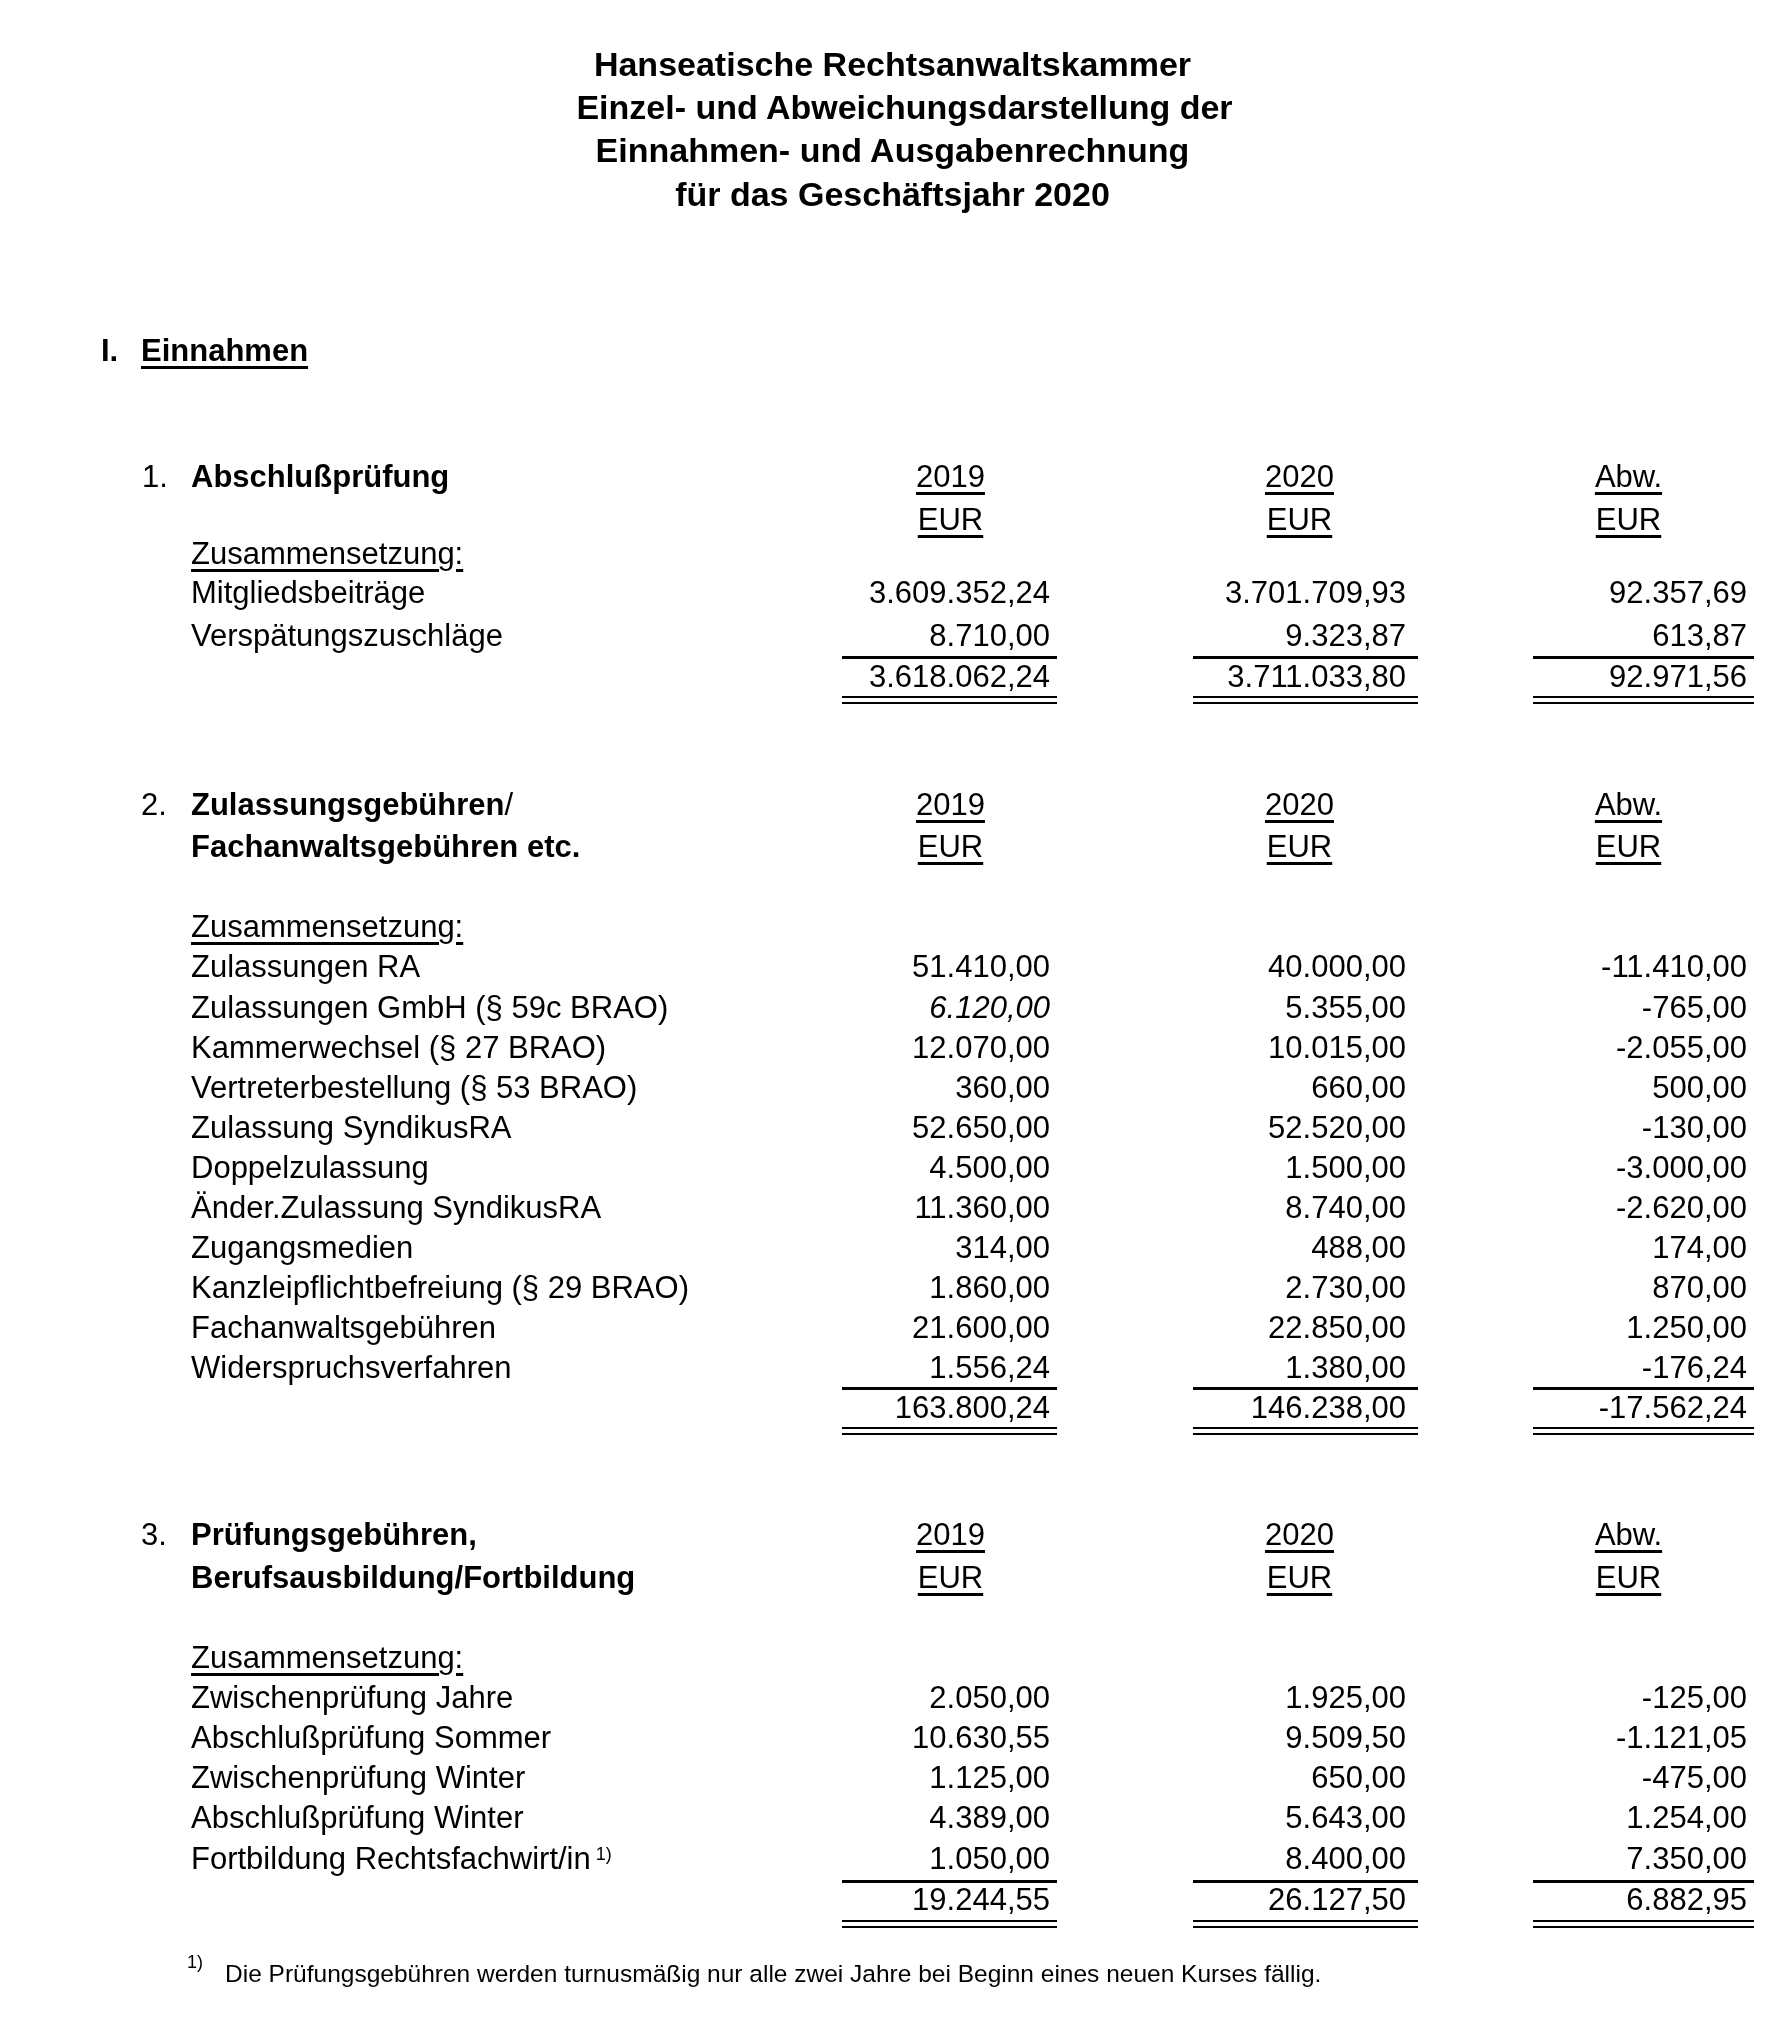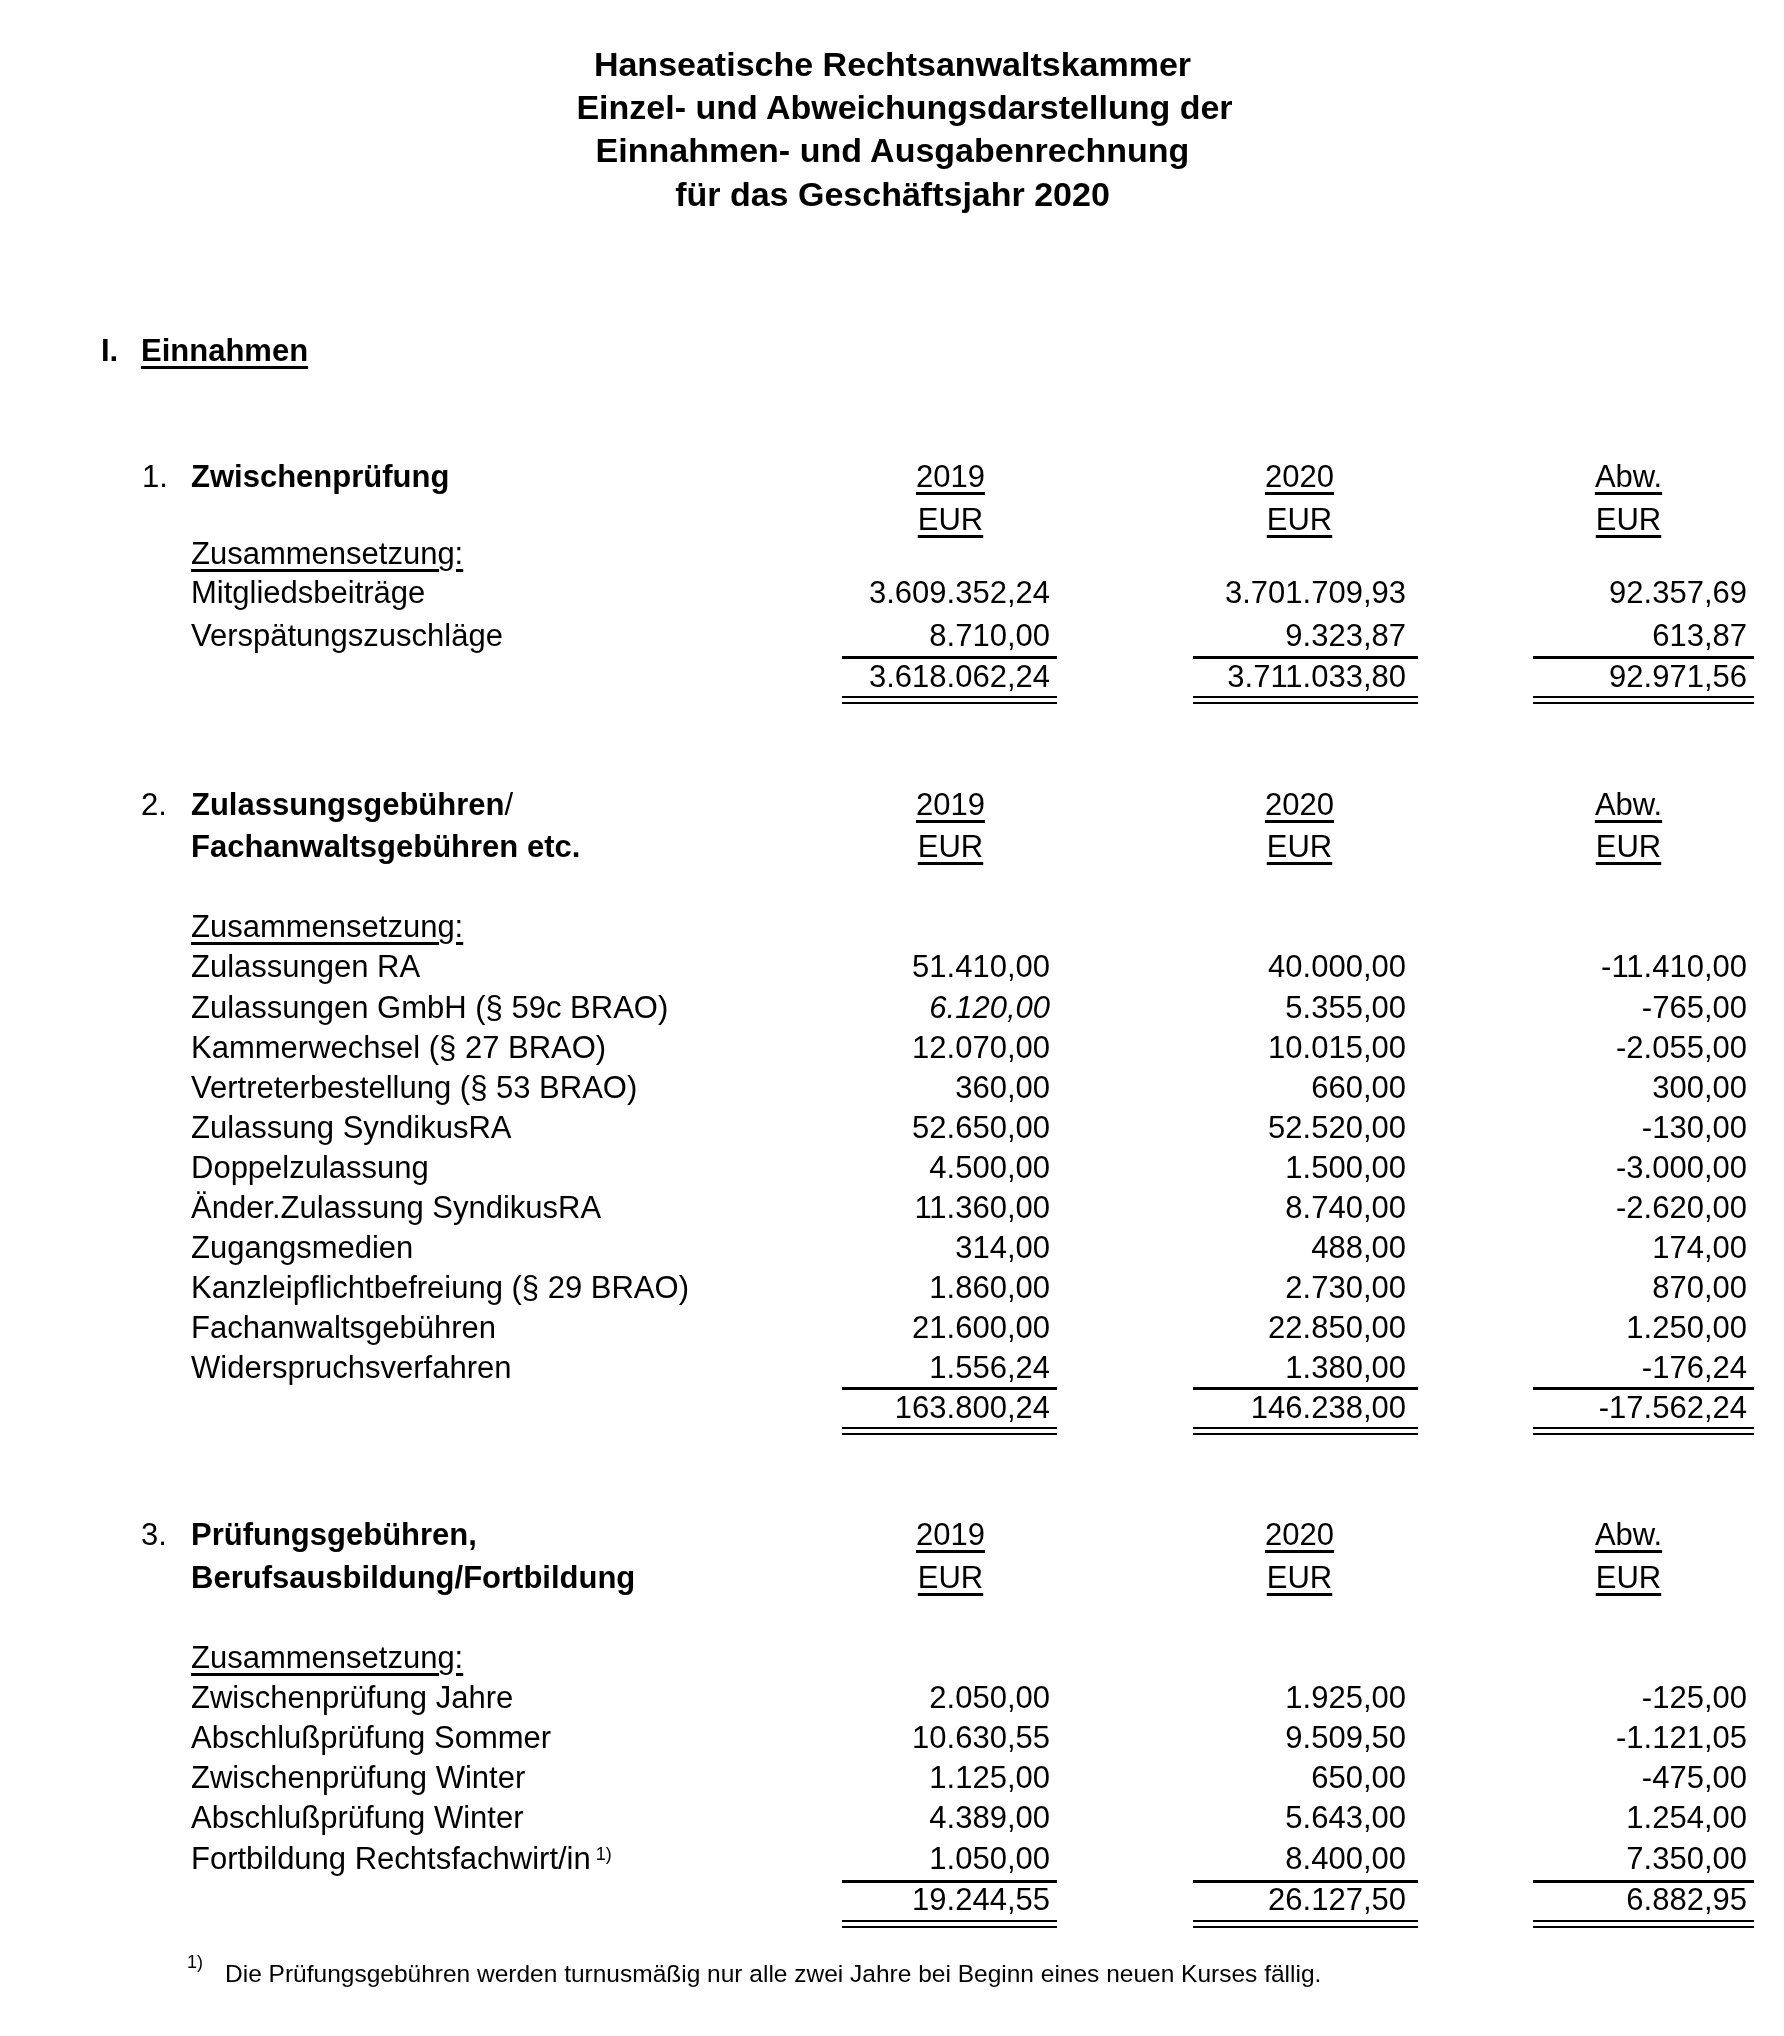--- a/index.html
+++ b/index.html
@@ -40,7 +40,7 @@
 
 <div>
   <div class="abs reg" style="left:142px; top:458px;">1.</div>
-  <div class="abs reg bold" style="left:191px; top:458px;">Zwischenprüfung</div>
+  <div class="abs reg bold" style="left:191px; top:458px;">Abschlußprüfung</div>
 
   <div class="abs hdr ul h1" style="top:458px;">2019</div>
   <div class="abs hdr ul h2" style="top:458px;">2020</div>

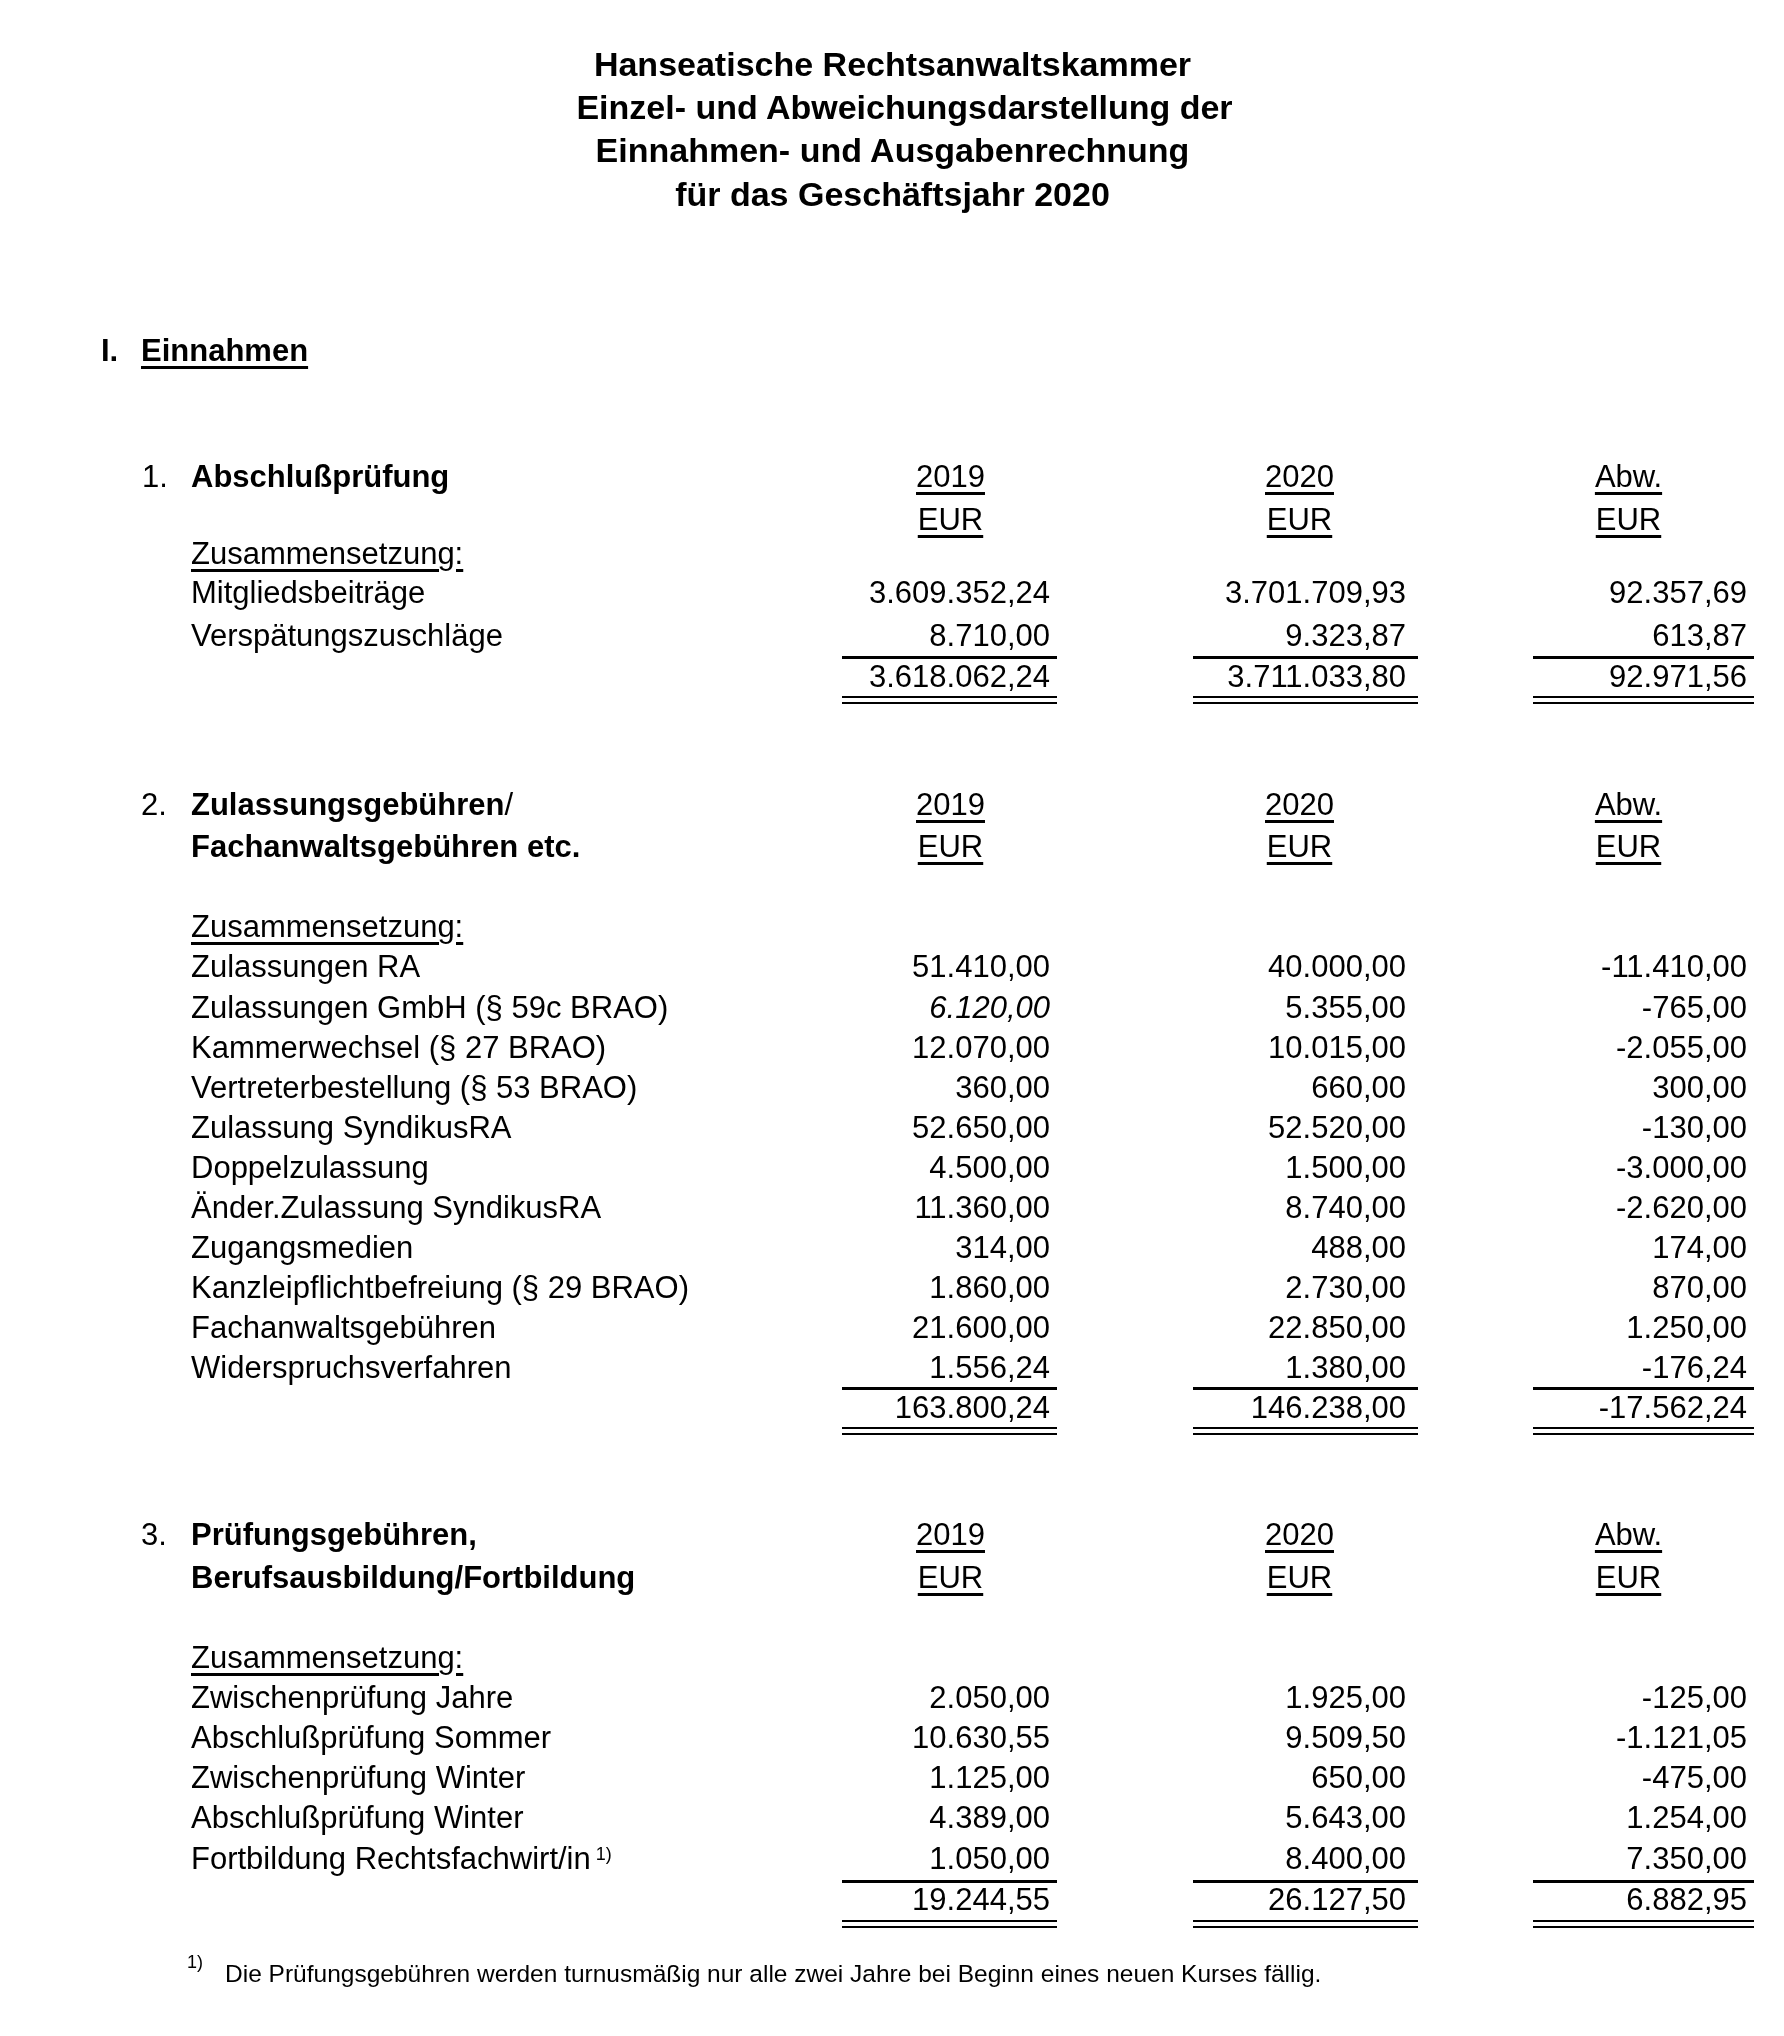--- a/index.html
+++ b/index.html
@@ -115,7 +115,7 @@
         <div class="abs reg" style="left:191px; top:1069px;"><span>Vertreterbestellung (§ 53 BRAO)</span><sup class="fn"></sup></div>
         <div class="abs num c1" style="top:1069px;">360,00</div>
         <div class="abs num c2" style="top:1069px;">660,00</div>
-        <div class="abs num c3" style="top:1069px;">300,00</div>
+        <div class="abs num c3" style="top:1069px;">500,00</div>
       </div>
       <div>
         <div class="abs reg" style="left:191px; top:1109px;"><span>Zulassung SyndikusRA</span><sup class="fn"></sup></div>

